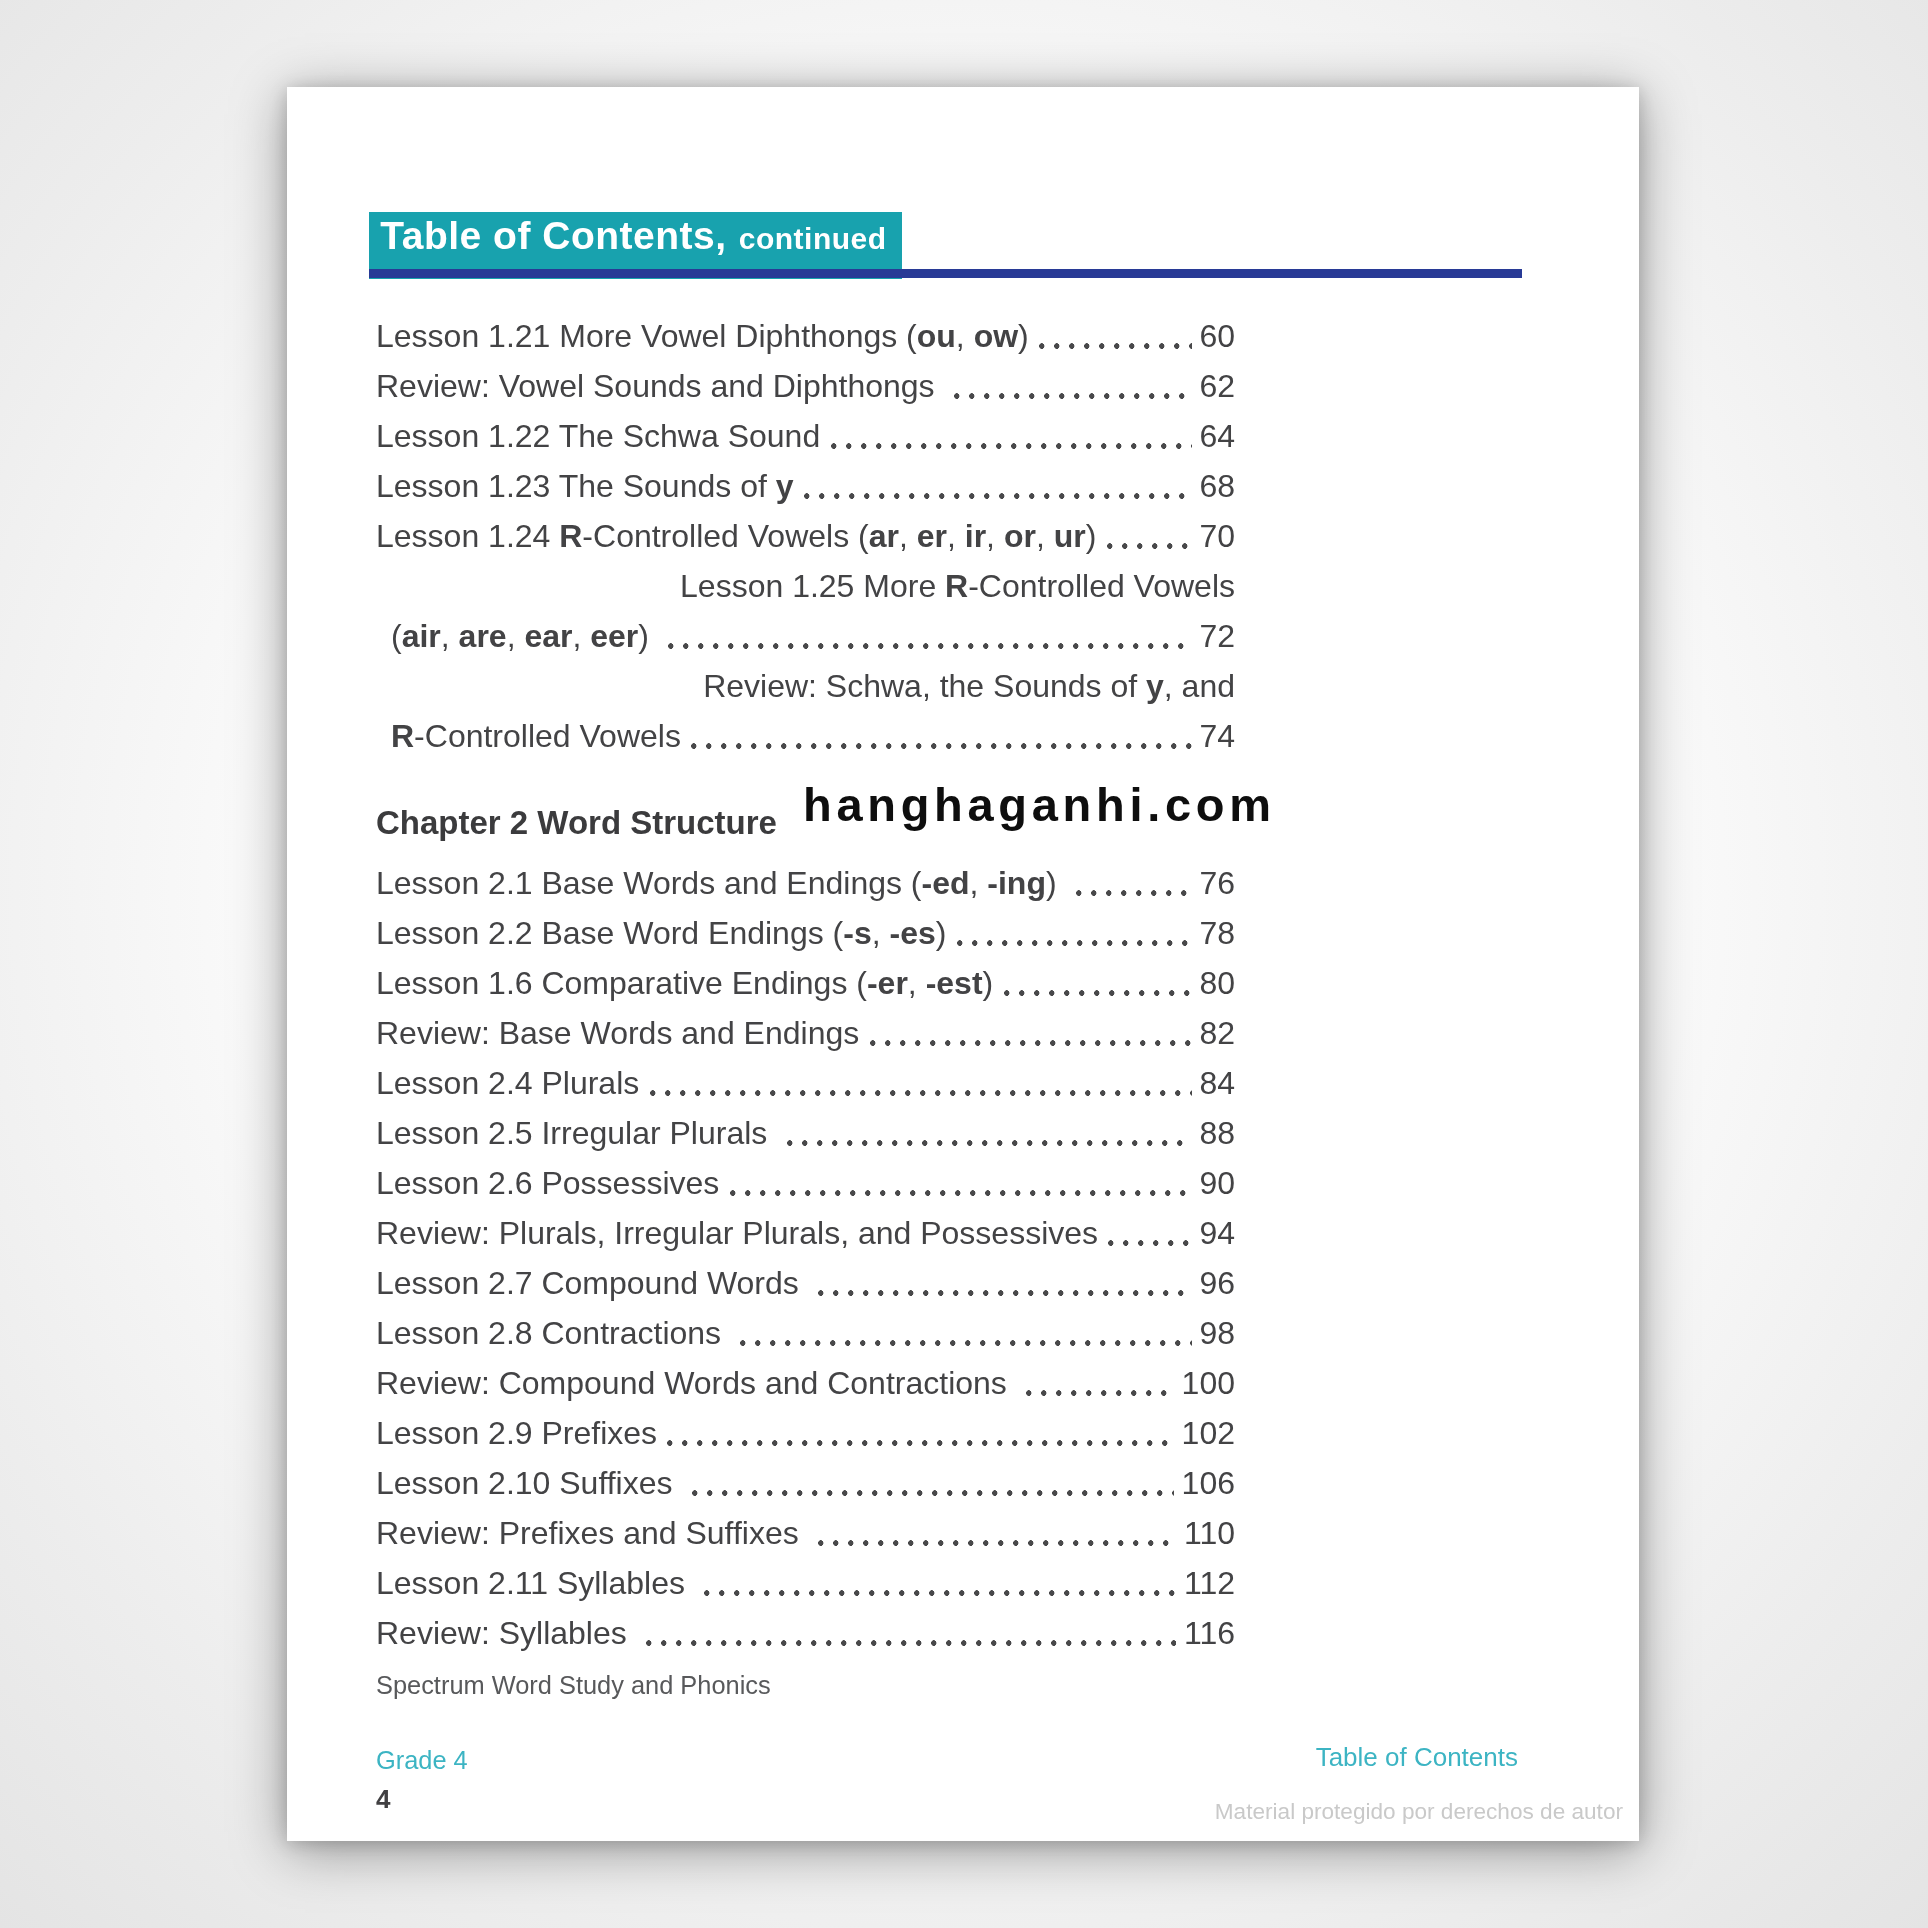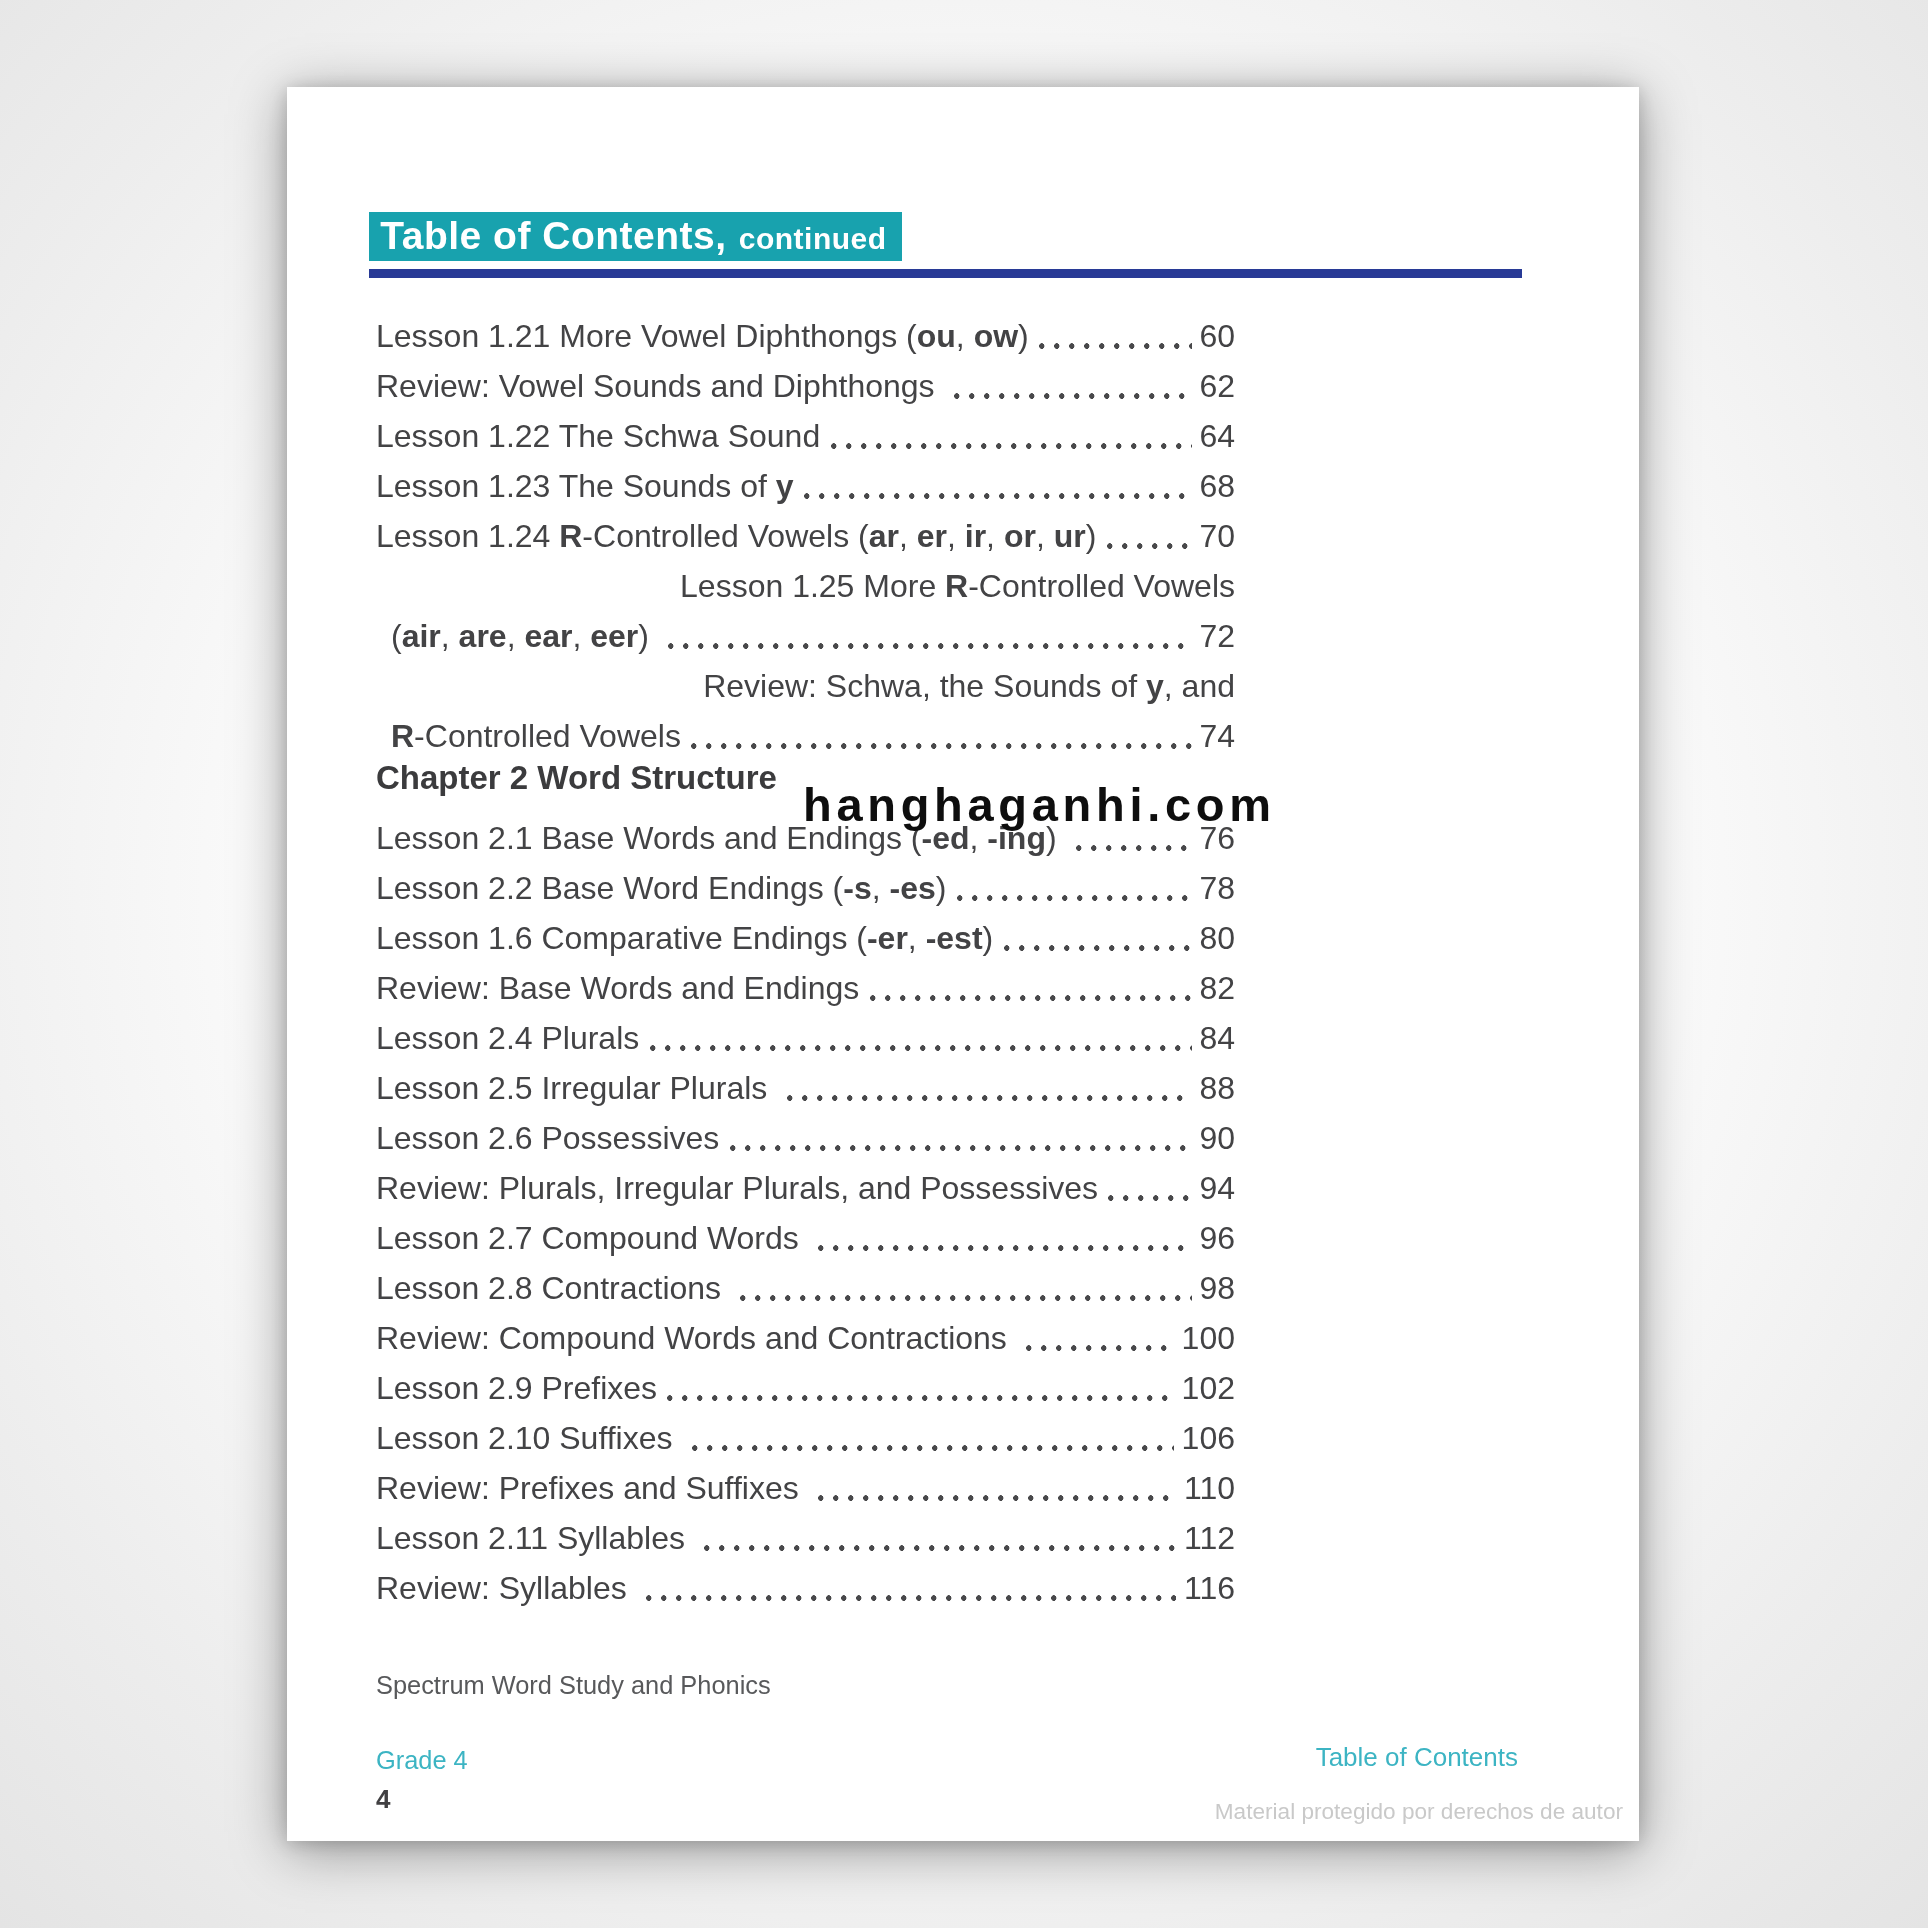--- a/index.html
+++ b/index.html
@@ -29,7 +29,7 @@
   .header-box{
     position:absolute;
     left:82px; top:125px;
-    height:49px;
+    height:67px;
     width:533px;
     background:var(--teal);
     display:flex;

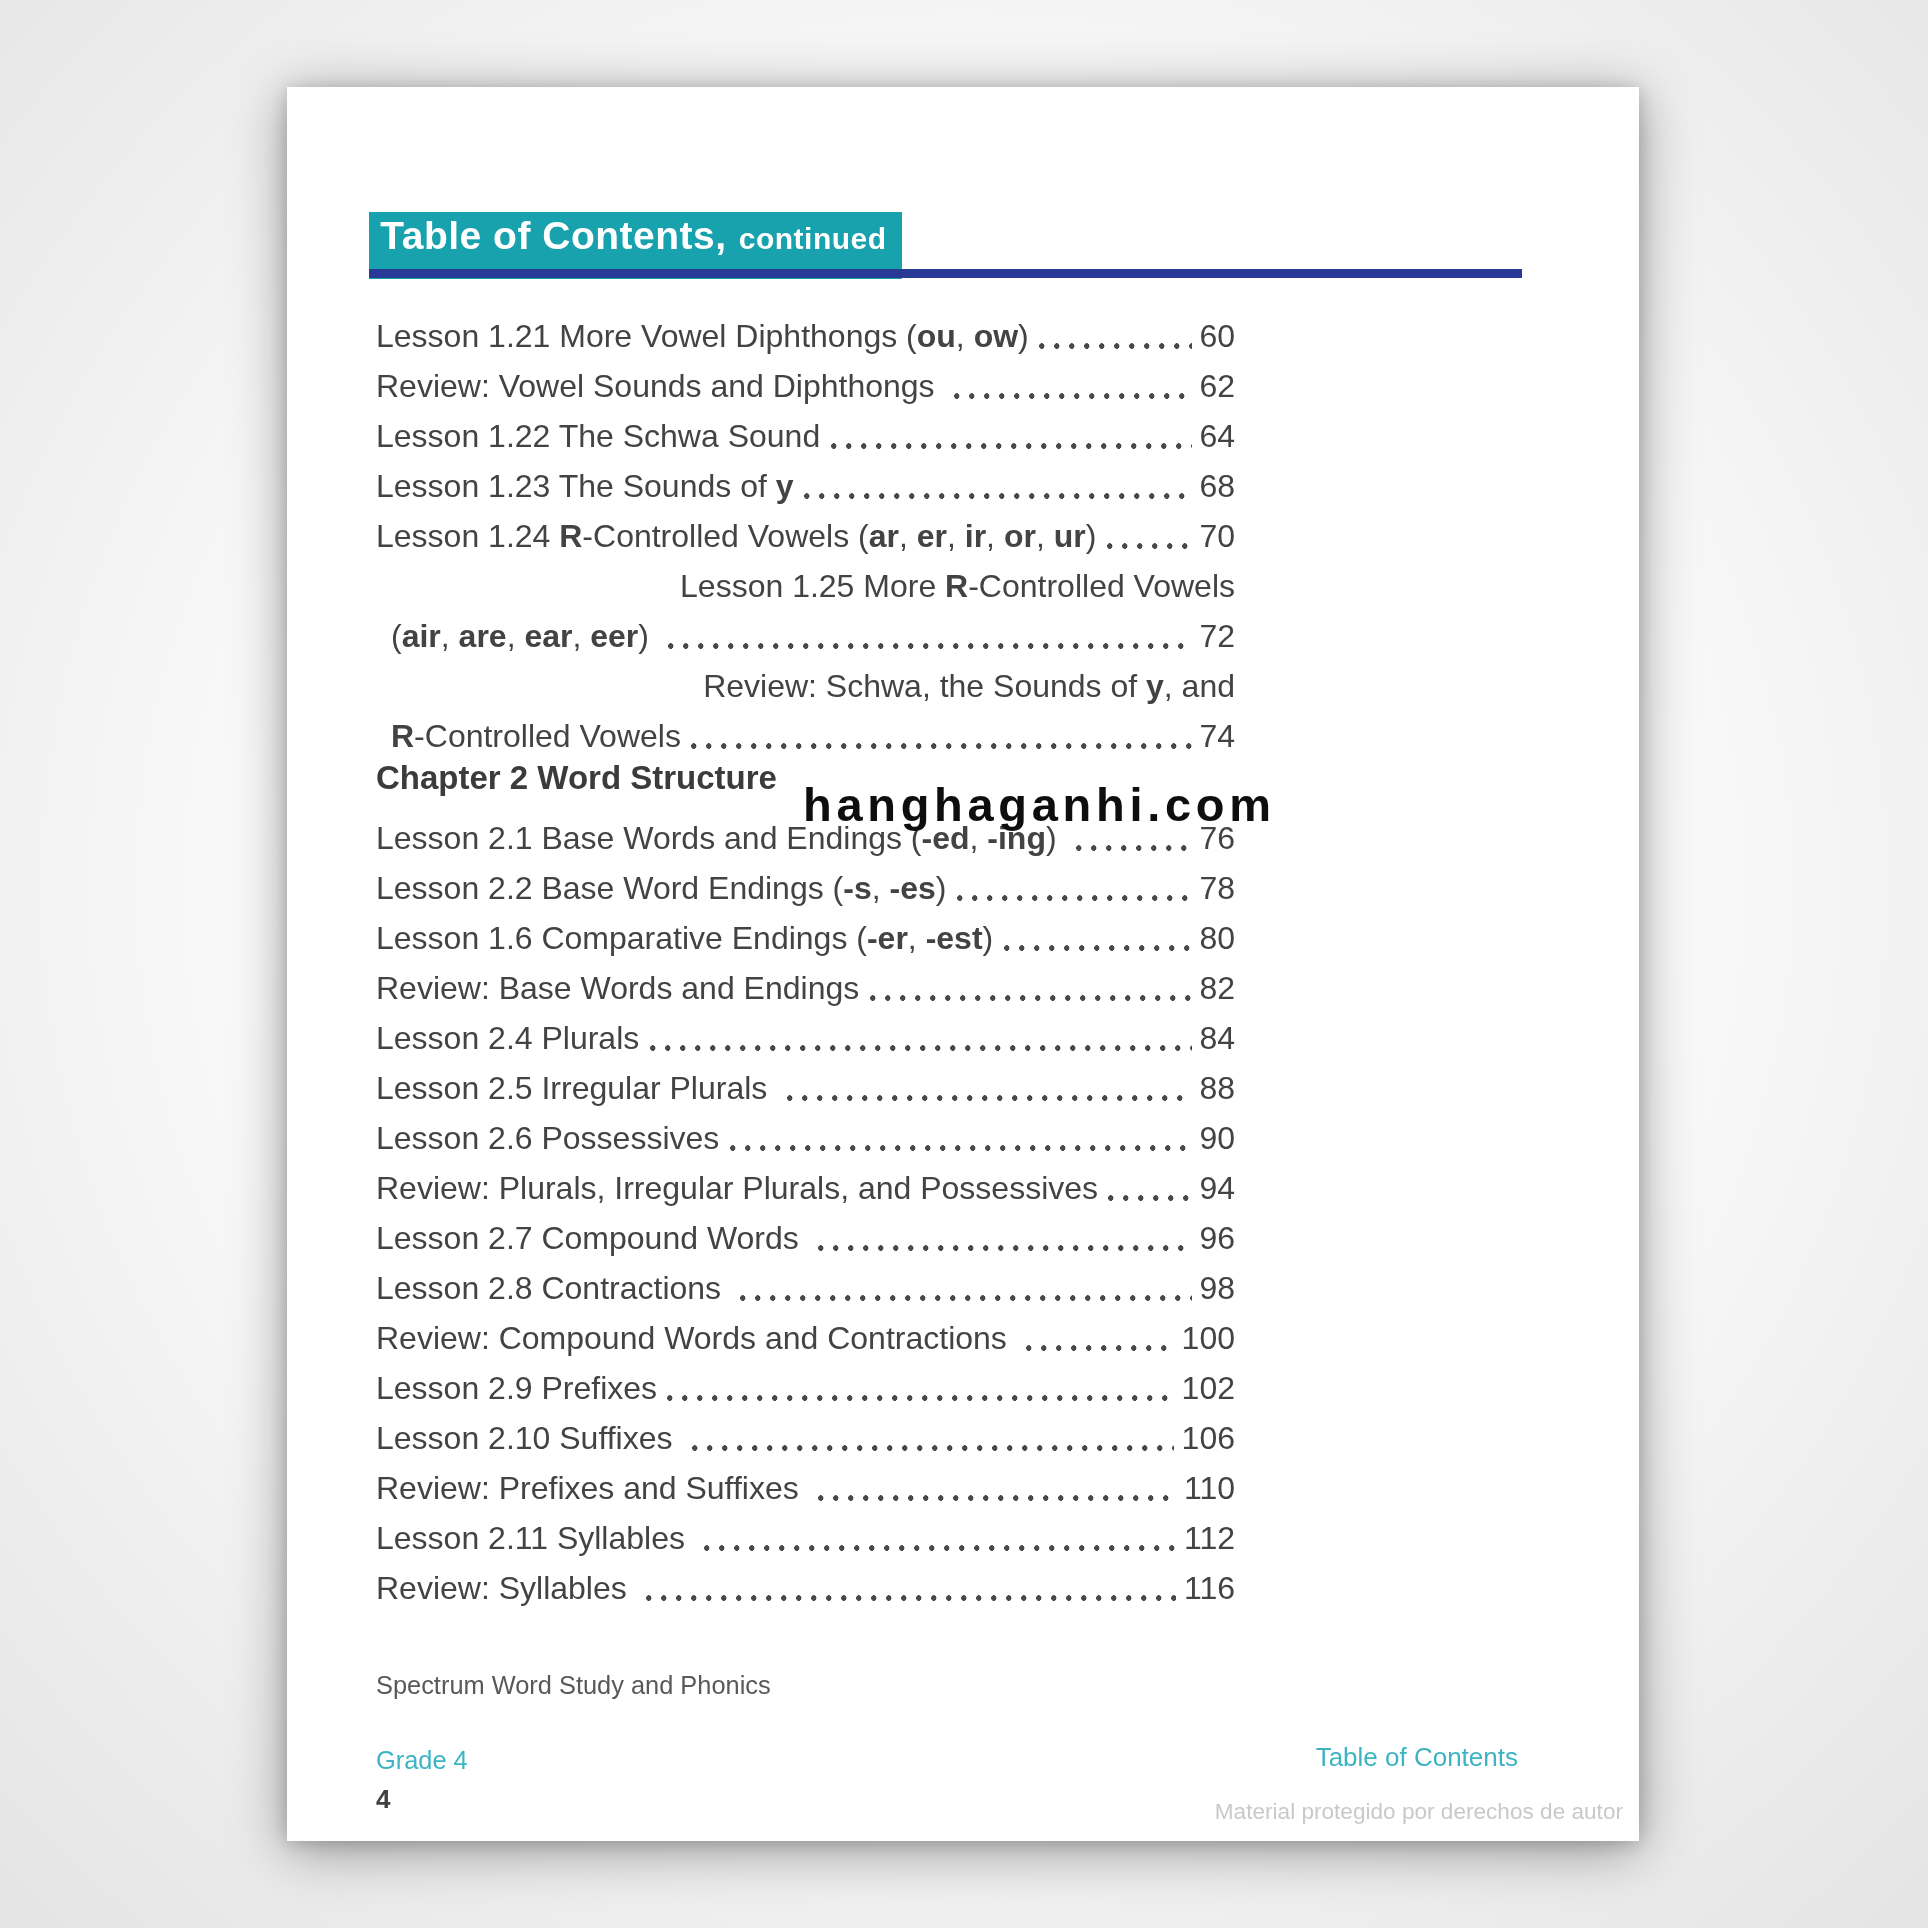--- a/index.html
+++ b/index.html
@@ -84,6 +84,7 @@
   }
   .pagenum{ line-height:45px; }
   .chapter-heading{
+    margin-top:45px;
     margin-bottom:14px;
     font-size:33px;
     line-height:38px;

